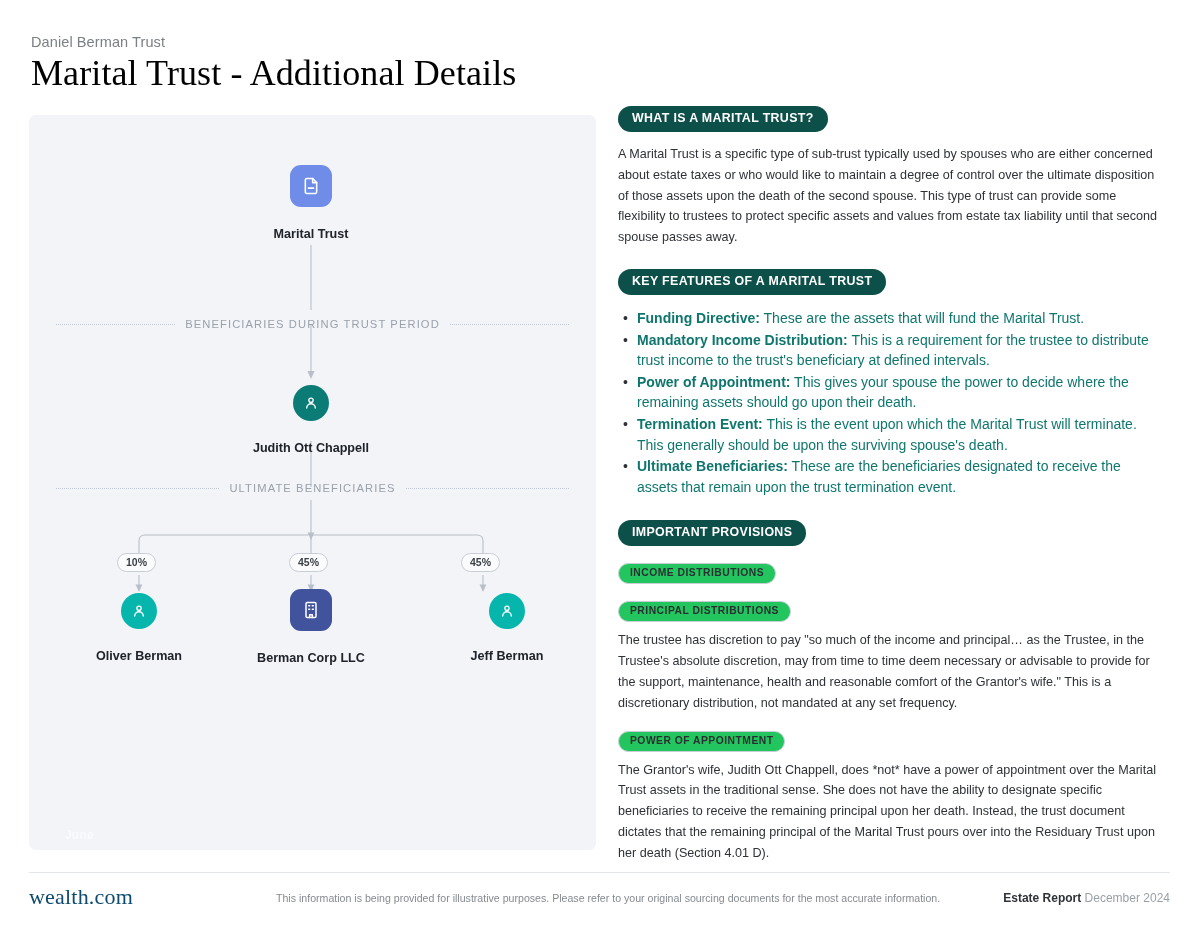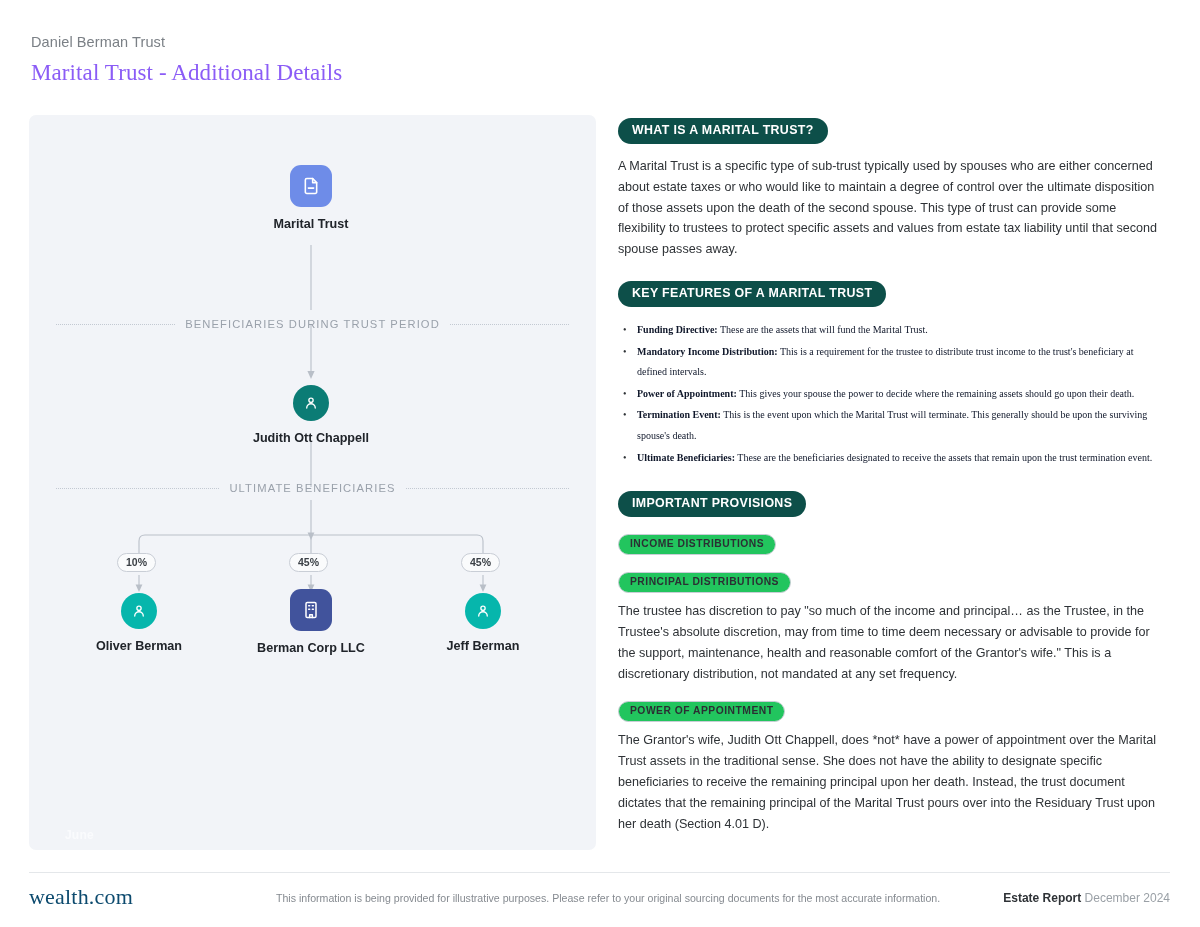--- a/index.html
+++ b/index.html
@@ -19,7 +19,7 @@
   }
   .title {
     font-family: "Liberation Serif", serif;
-    font-size: 23px; color: #8b5cf6; letter-spacing: .1px;
+    font-size: 36px; color: #000000; letter-spacing: .1px;
     line-height: 36px; margin-top: 3px; font-weight: 400;
   }
 

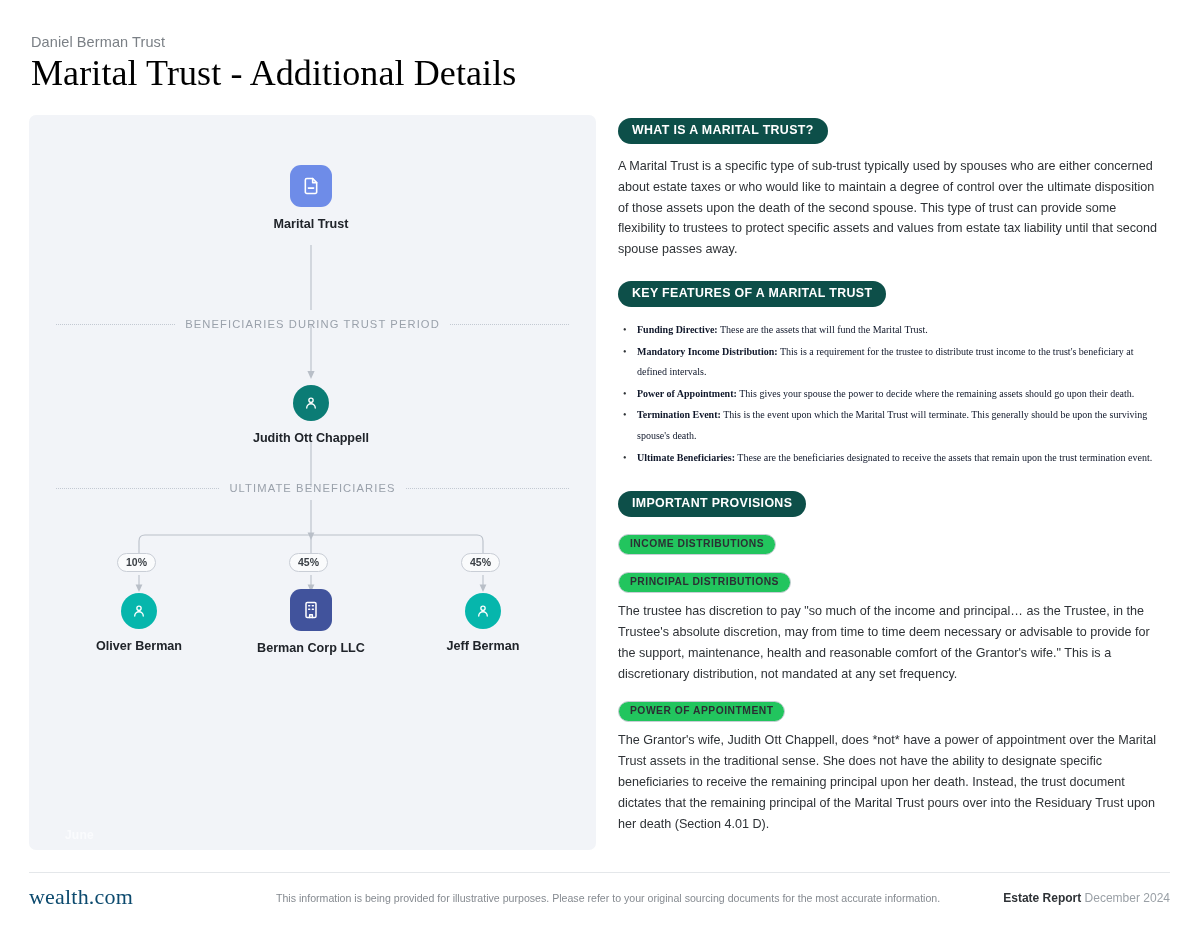--- a/index.html
+++ b/index.html
@@ -76,7 +76,7 @@
   svg.wires { position: absolute; left: 0; top: 0; width: 567px; height: 735px; }
 
   
-  .right { position: absolute; left: 618px; top: 118px; width: 545px; }
+  .right { position: absolute; left: 618px; top: 106px; width: 545px; }
 
   .pill-hd {
     display: inline-block; background: #0d4f49; color: #ffffff;

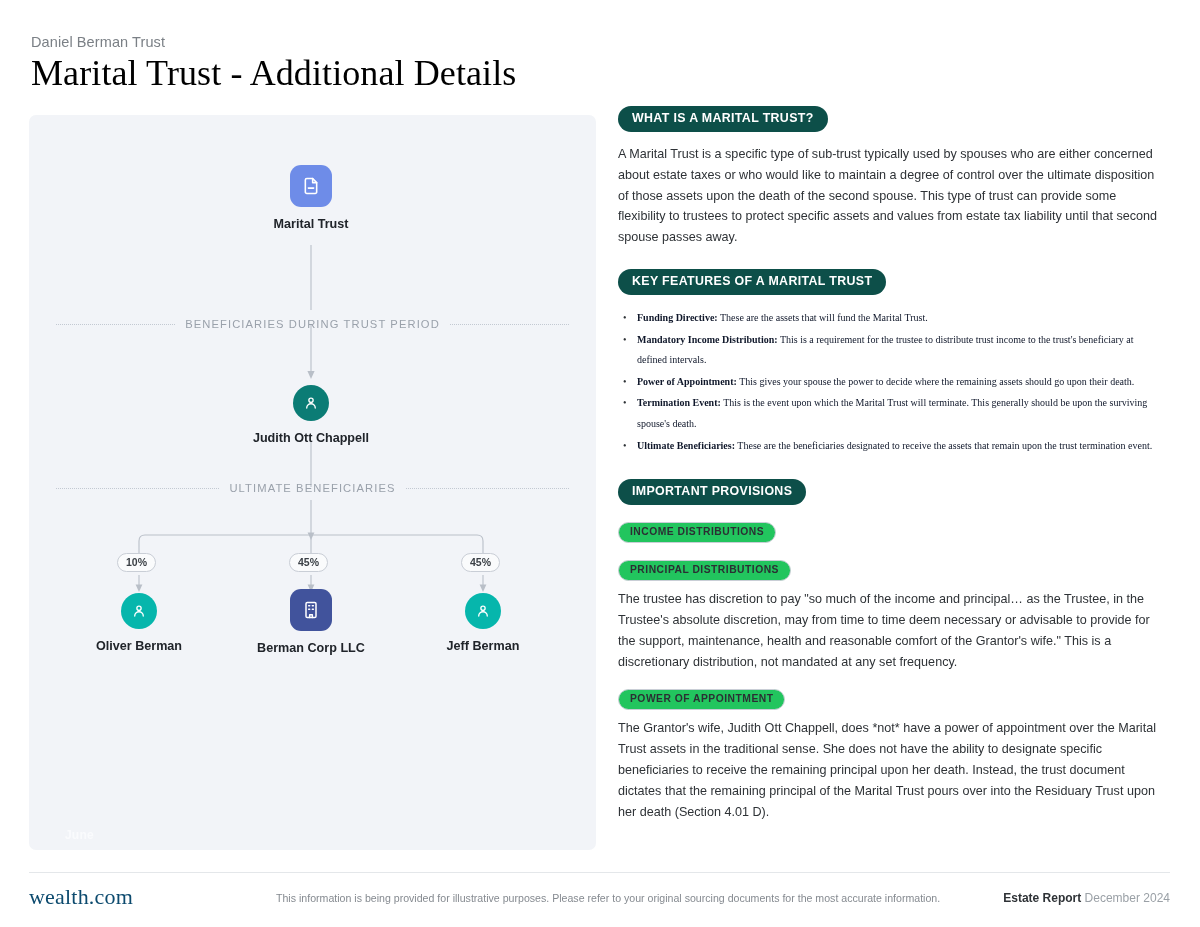--- a/index.html
+++ b/index.html
@@ -39,7 +39,7 @@
   .node { position: absolute; text-align: center; }
   .node-label {
     font-size: 12.6px; font-weight: 700; color: #20242a;
-    margin-top: 9px; line-height: 16px; white-space: nowrap;
+    margin-top: 19px; line-height: 16px; white-space: nowrap;
   }
   .sq-icon {
     width: 42px; height: 42px; border-radius: 11px;

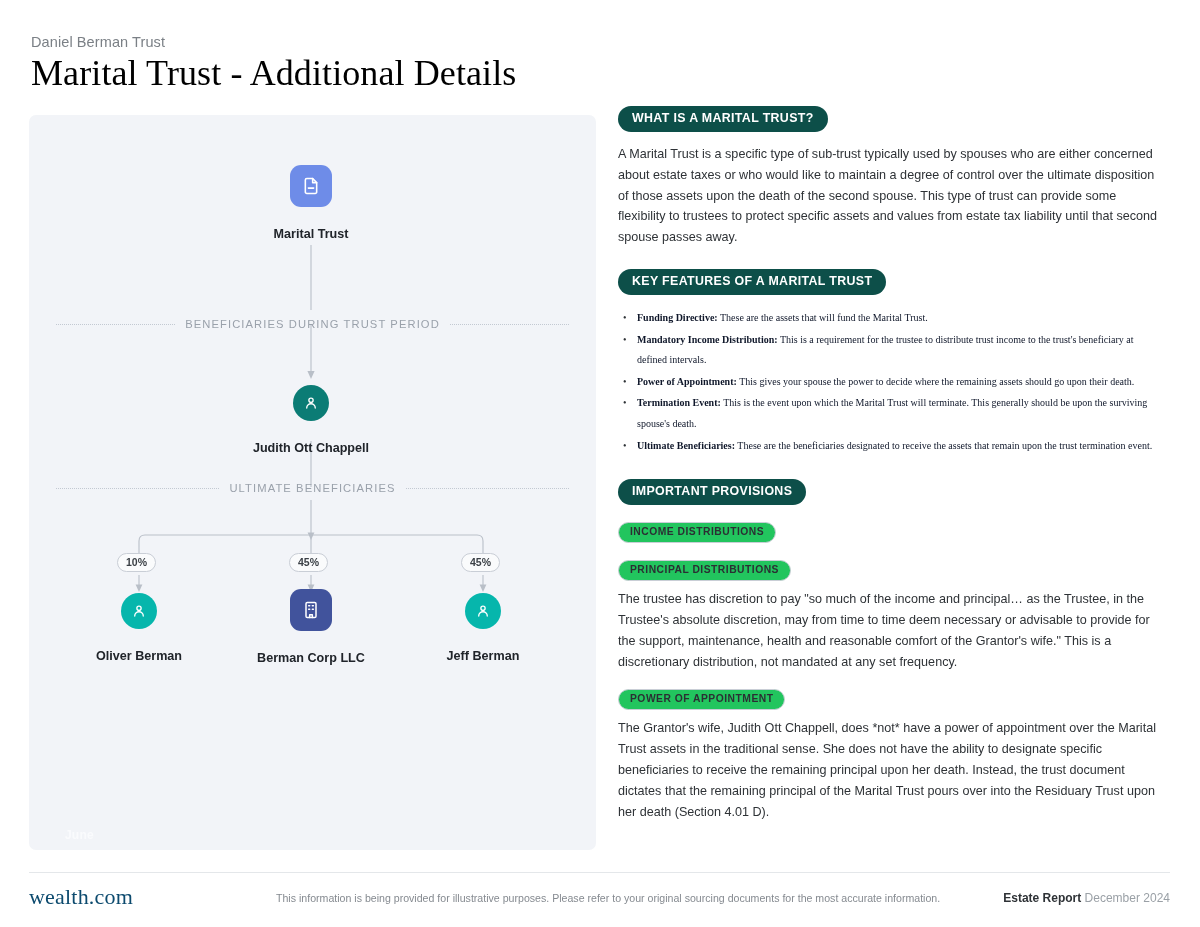--- a/index.html
+++ b/index.html
@@ -91,9 +91,8 @@
   ul.features { margin-top: 13px; list-style: none; }
   ul.features li {
     position: relative; padding-left: 19px;
-    font-size: 10px; color: #0f172a; line-height: 20.6px;
+    font-size: 14px; color: #0f766e; line-height: 20.6px;
     margin-bottom: 1px;
-    font-family: Liberation Serif, serif;
   }
   ul.features li::before {
     content: "•"; position: absolute; left: 5px; top: 0; color: #2e3236;

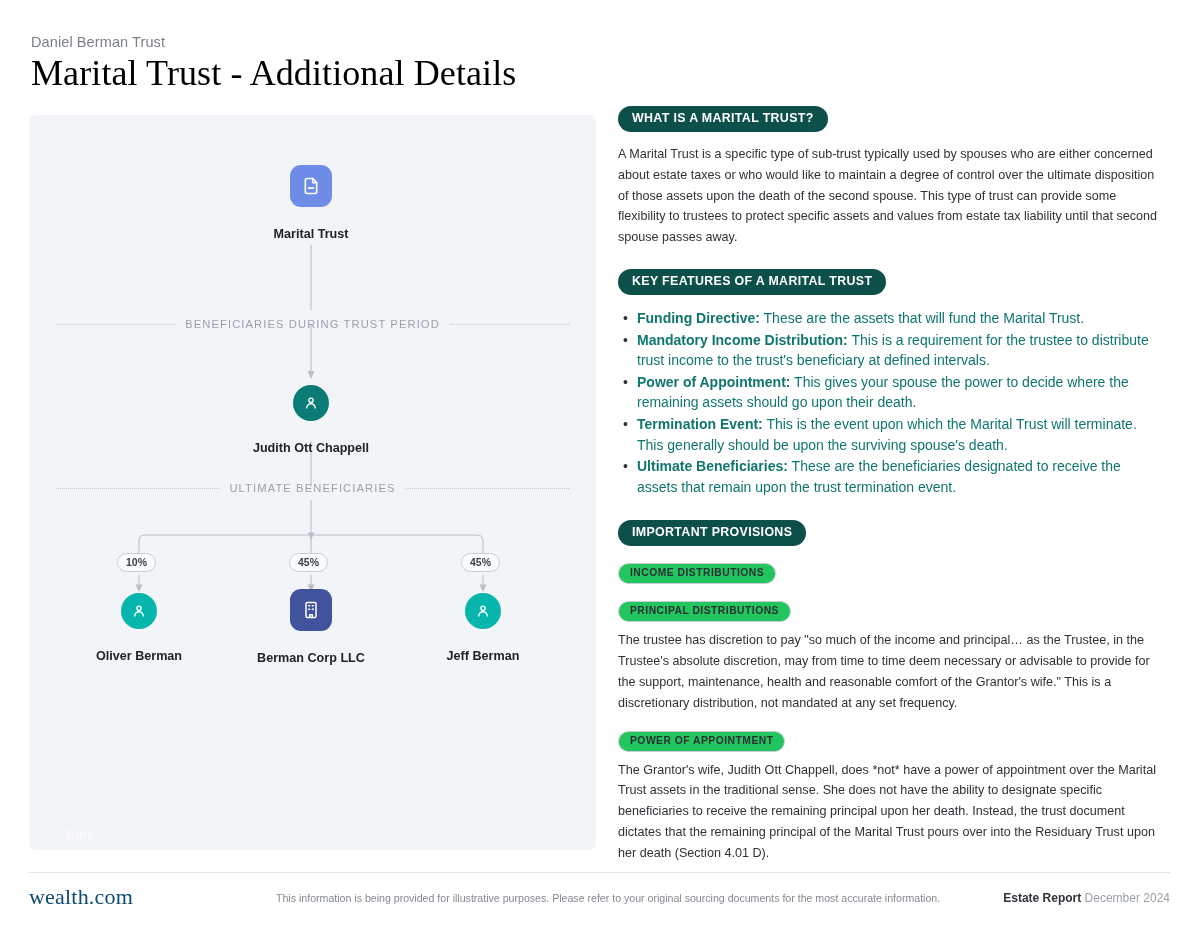--- a/index.html
+++ b/index.html
@@ -233,7 +233,7 @@
       <div class="node-label">Berman Corp LLC</div>
     </div>
 
-    <div class="node" style="left:384px; top:478px; width:140px;">
+    <div class="node" style="left:408px; top:478px; width:140px;">
       <div class="ci-icon" style="background:#06B6AC;">
         <svg width="16" height="16" viewBox="0 0 24 24" fill="none" stroke="#ffffff" stroke-width="2" stroke-linecap="round" stroke-linejoin="round">
           <circle cx="12" cy="8" r="3.2"></circle>

